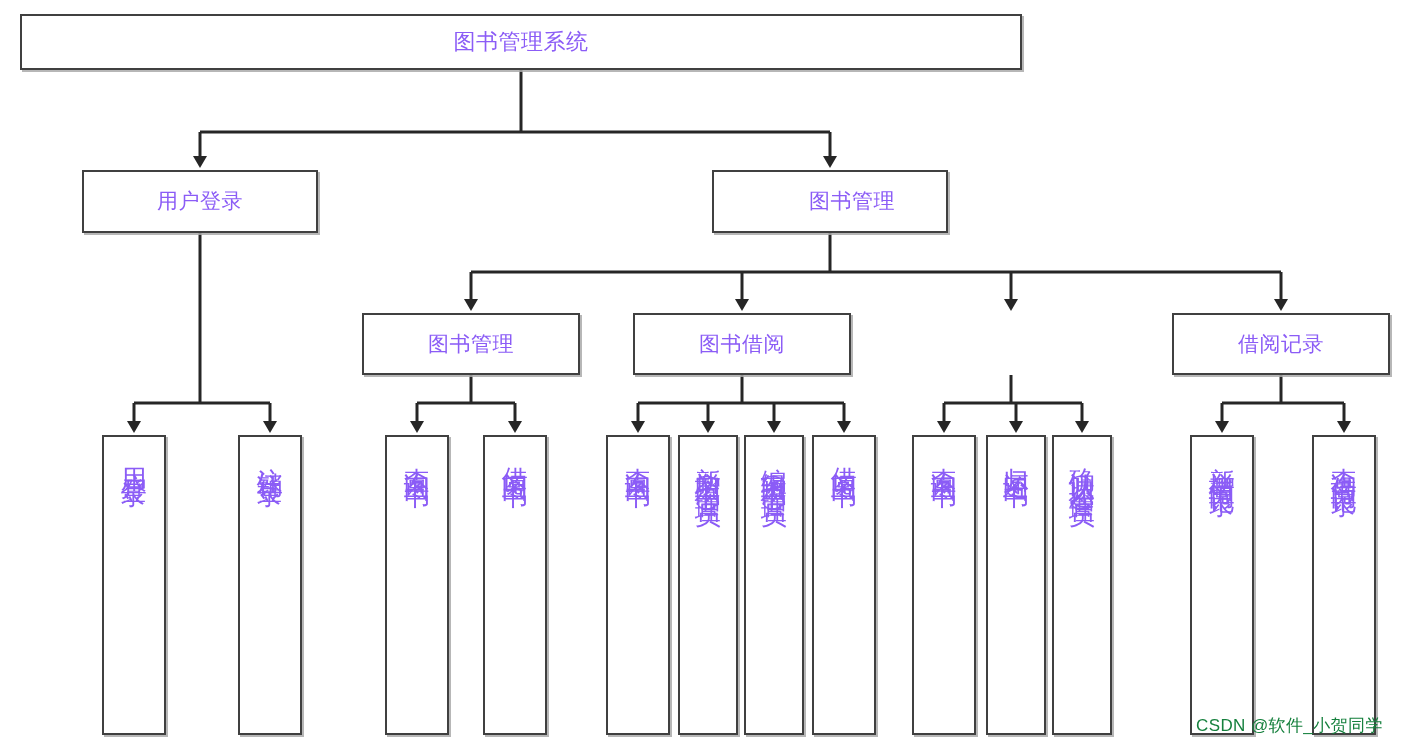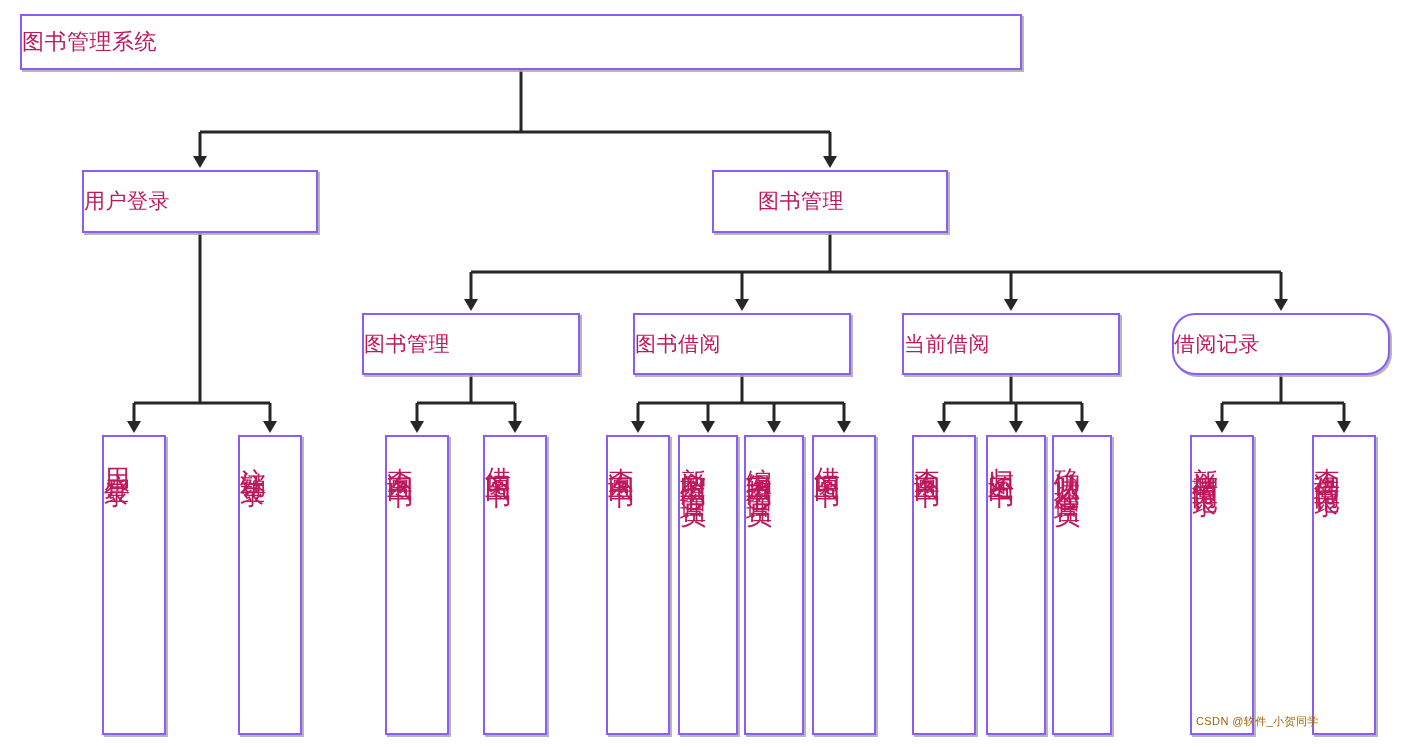--- a/index.html
+++ b/index.html
@@ -13,10 +13,10 @@
   .node{
     position:absolute;box-sizing:border-box;
     background:#ffffff;
-    border:2px solid #8b5cf6;
+    border:2px solid #404040;
     box-shadow:2px 2px 0 0 rgba(170,170,170,.85);
-    display:flex;align-items:center;justify-content:flex-start;
-    color:#be185d;
+    display:flex;align-items:center;justify-content:center;
+    color:#8b5cf6;
   }
   .node .lbl{
     display:block;

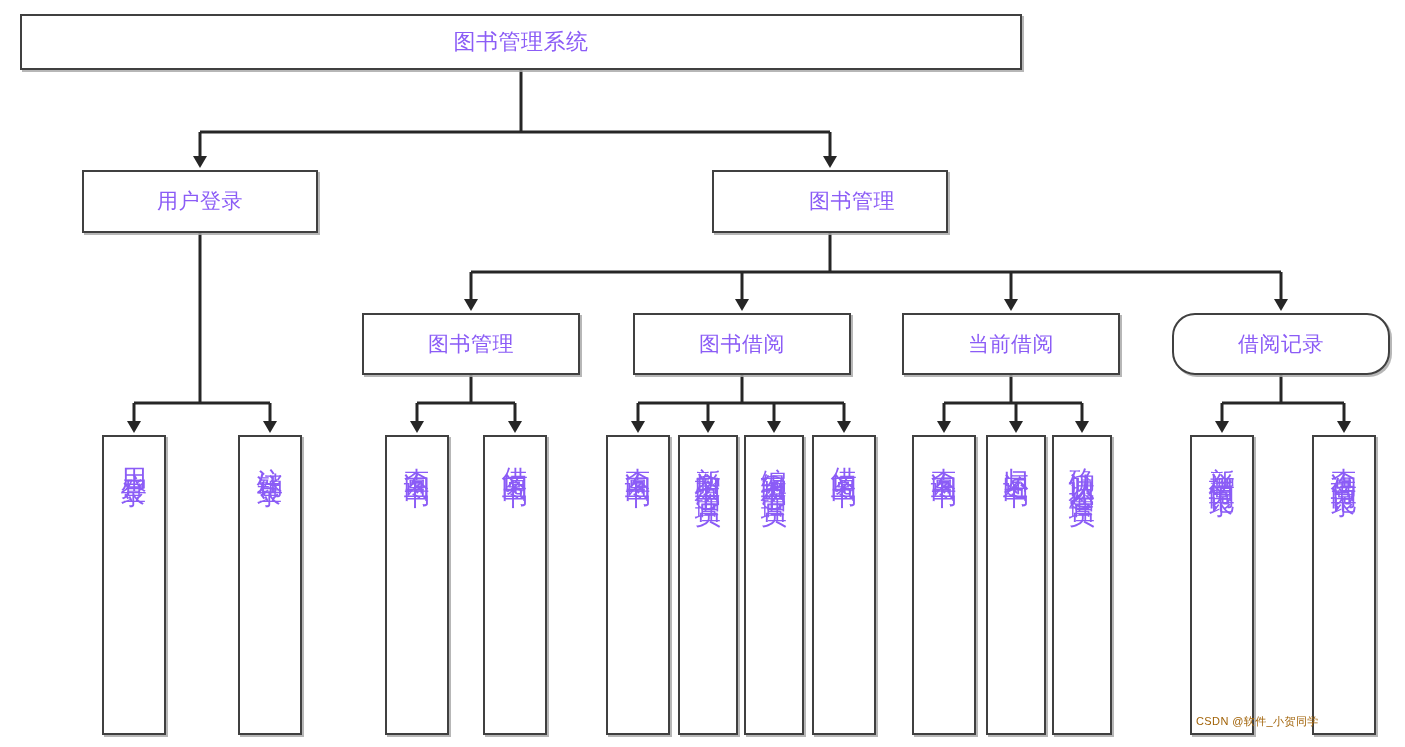--- a/index.html
+++ b/index.html
@@ -113,9 +113,6 @@
   <div class="node h" style="left: 633px; top: 313px; width: 218px; height: 62px;">
     <span class="lbl">图书借阅</span>
   </div>
-  <div class="node h" style="left: 902px; top: 313px; width: 218px; height: 62px;">
-    <span class="lbl">当前借阅</span>
-  </div>
   <div class="node h" style="left: 1172px; top: 313px; width: 218px; height: 62px; border-radius: 23px;">
     <span class="lbl">借阅记录</span>
   </div>

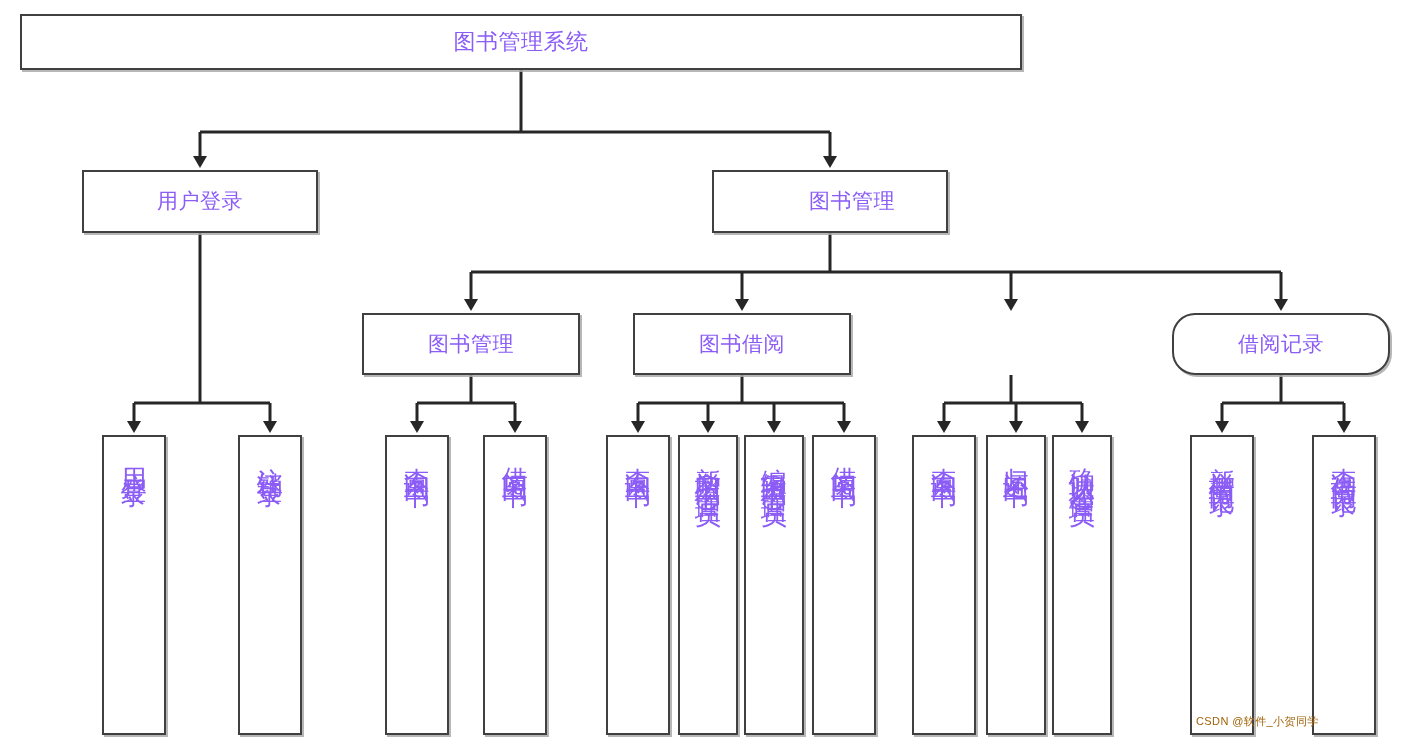--- a/index.html
+++ b/index.html
@@ -113,7 +113,7 @@
   <div class="node h" style="left: 633px; top: 313px; width: 218px; height: 62px;">
     <span class="lbl">图书借阅</span>
   </div>
-  <div class="node h" style="left: 1172px; top: 313px; width: 218px; height: 62px; border-radius: 23px;">
+  <div class="node h" style="left: 1172px; top: 313px; width: 218px; height: 62px;">
     <span class="lbl">借阅记录</span>
   </div>
 

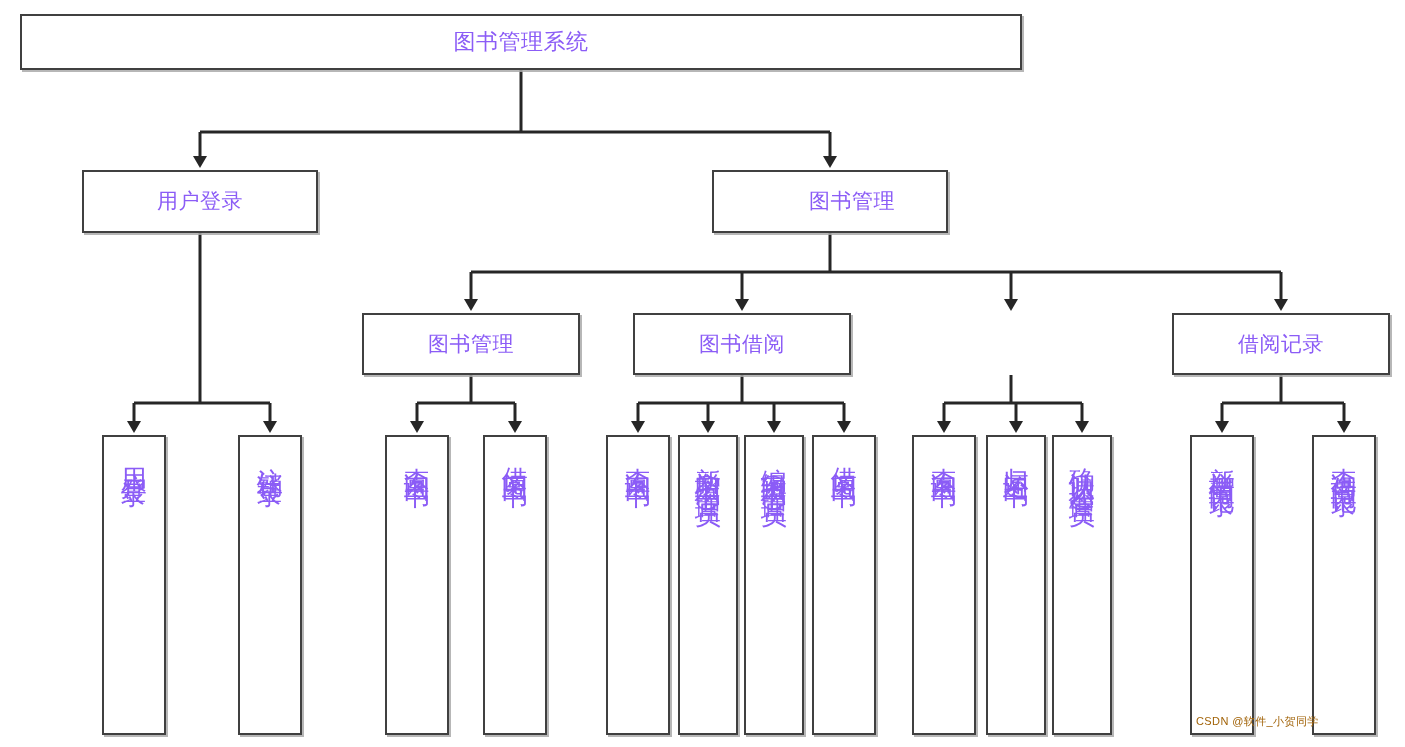--- a/index.html
+++ b/index.html
@@ -41,8 +41,8 @@
 
   .watermark{
     position:absolute;
-    color:#a16207;
-    font-size:11px;
+    color:#15803d;
+    font-size:17px;
     white-space:nowrap;
     pointer-events:none;
     letter-spacing:.4px;

